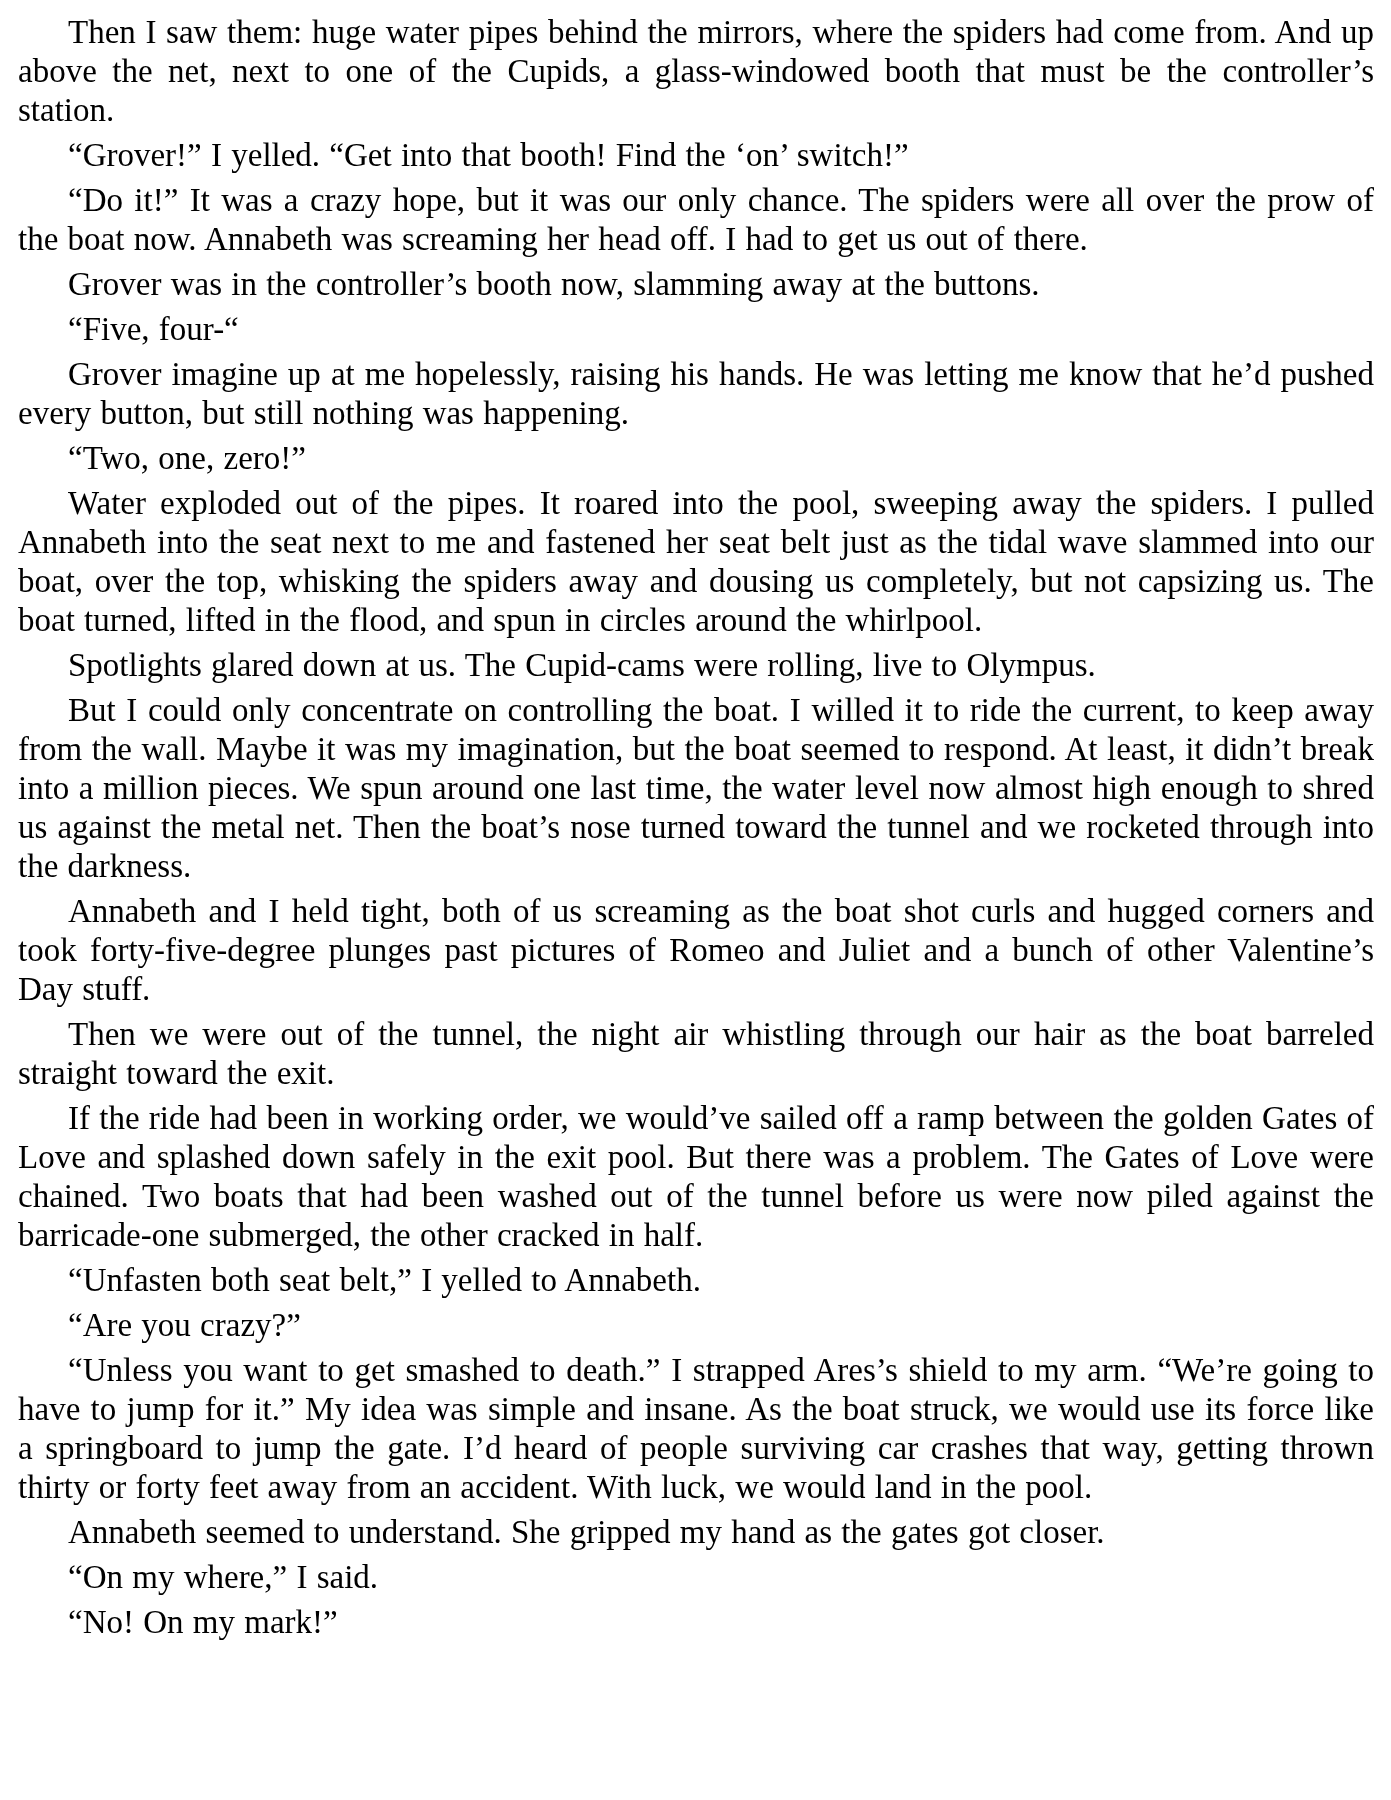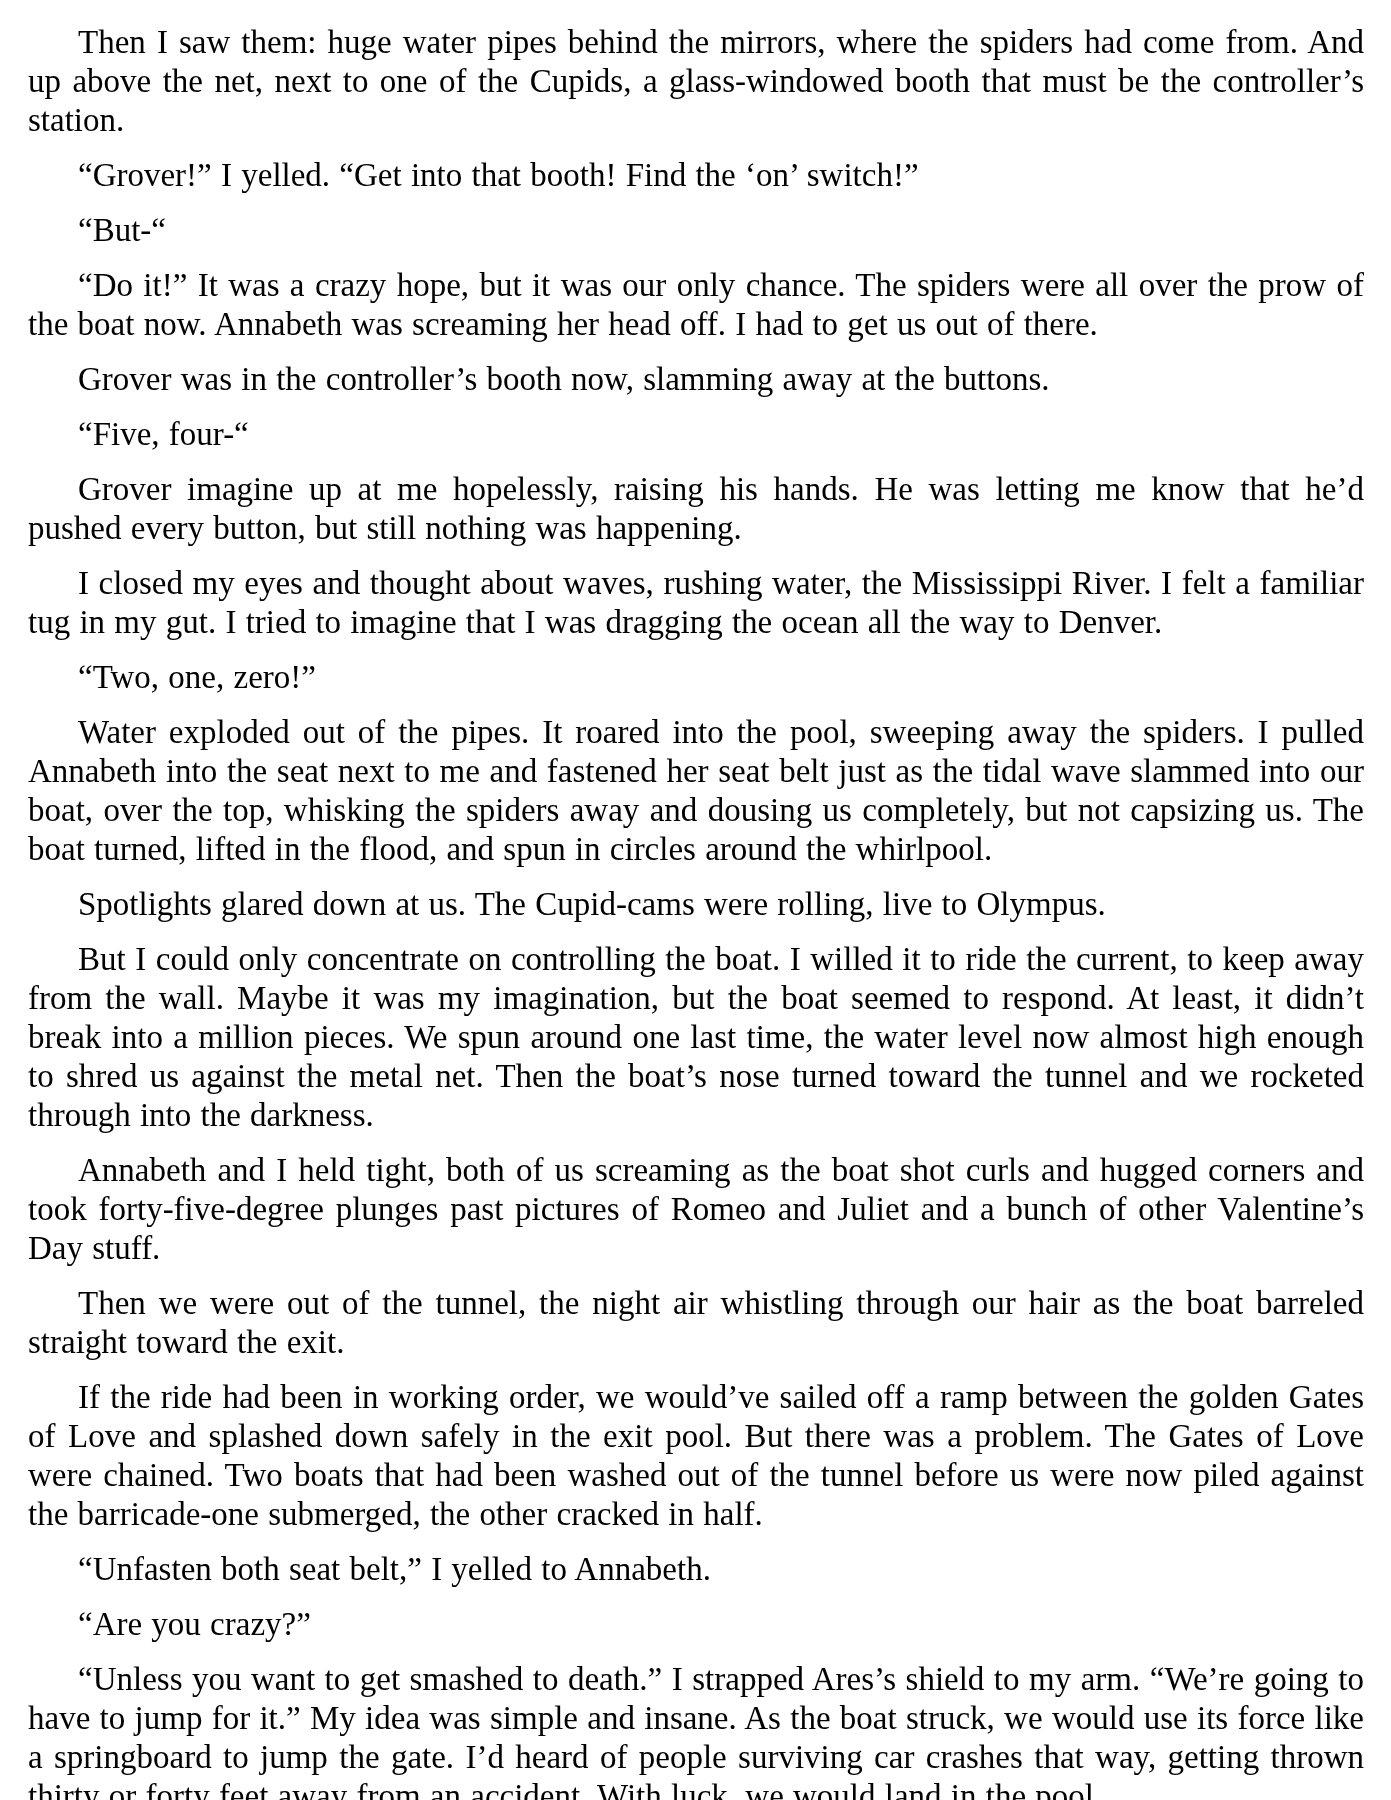--- a/index.html
+++ b/index.html
@@ -26,7 +26,7 @@
     text-justify: inter-word;
   }
   .book-page p {
-    margin: 16px;
+    margin: 6px;
     padding: 0;
     text-indent: 50px;
     word-spacing: 1px;

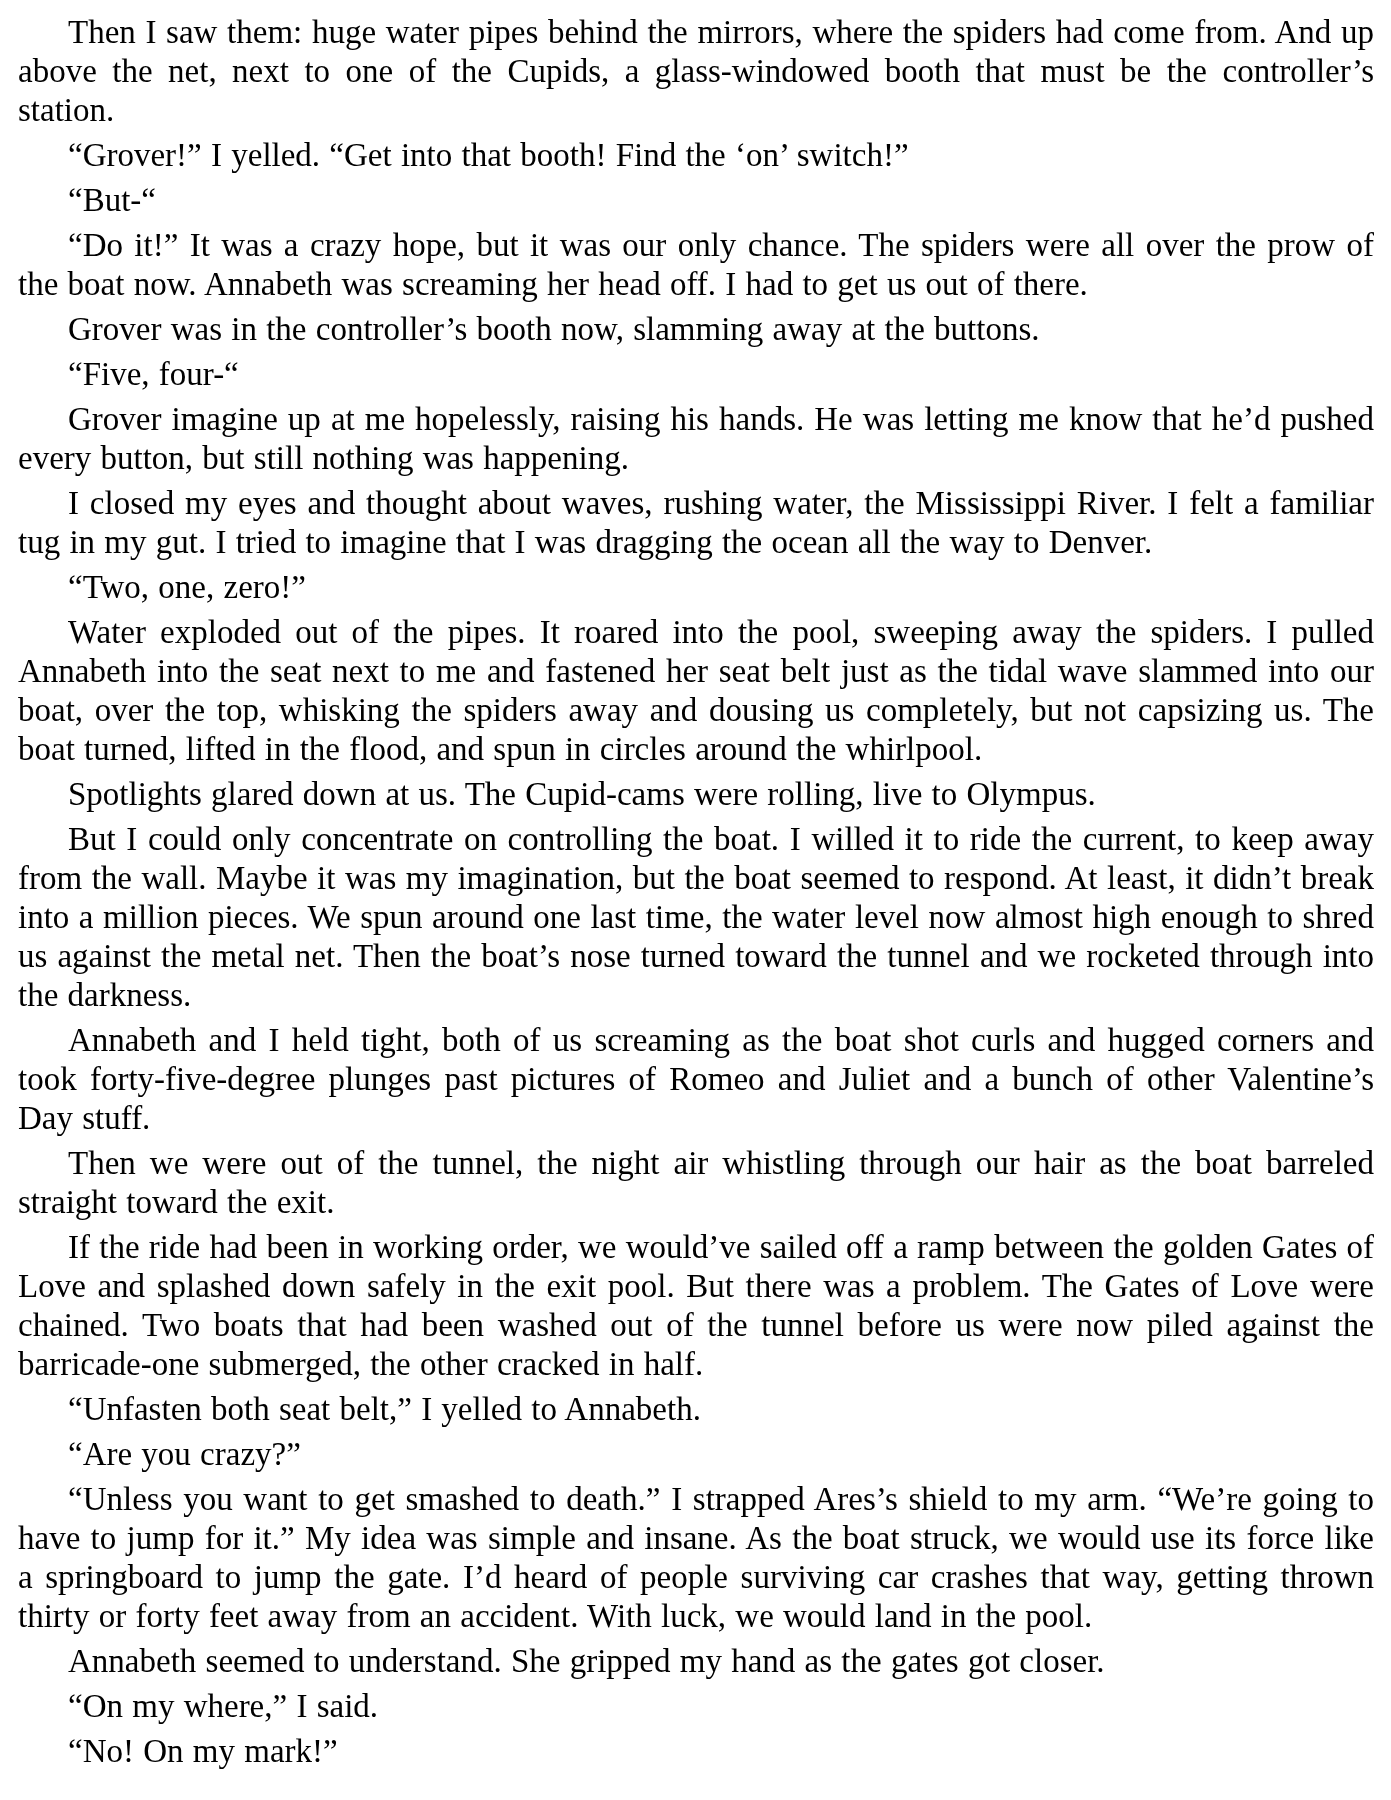--- a/index.html
+++ b/index.html
@@ -38,7 +38,6 @@
 <div class="book-page">
   <p>Then I saw them: huge water pipes behind the mirrors, where the spiders had come from. And up above the net, next to one of the Cupids, a glass-windowed booth that must be the controller’s station.</p>
   <p>“Grover!” I yelled. “Get into that booth! Find the ‘on’ switch!”</p>
-  <p>“But-“</p>
   <p>“Do it!” It was a crazy hope, but it was our only chance. The spiders were all over the prow of the boat now. Annabeth was screaming her head off. I had to get us out of there.</p>
   <p>Grover was in the controller’s booth now, slamming away at the buttons.</p>
   <p>“Five, four-“</p>

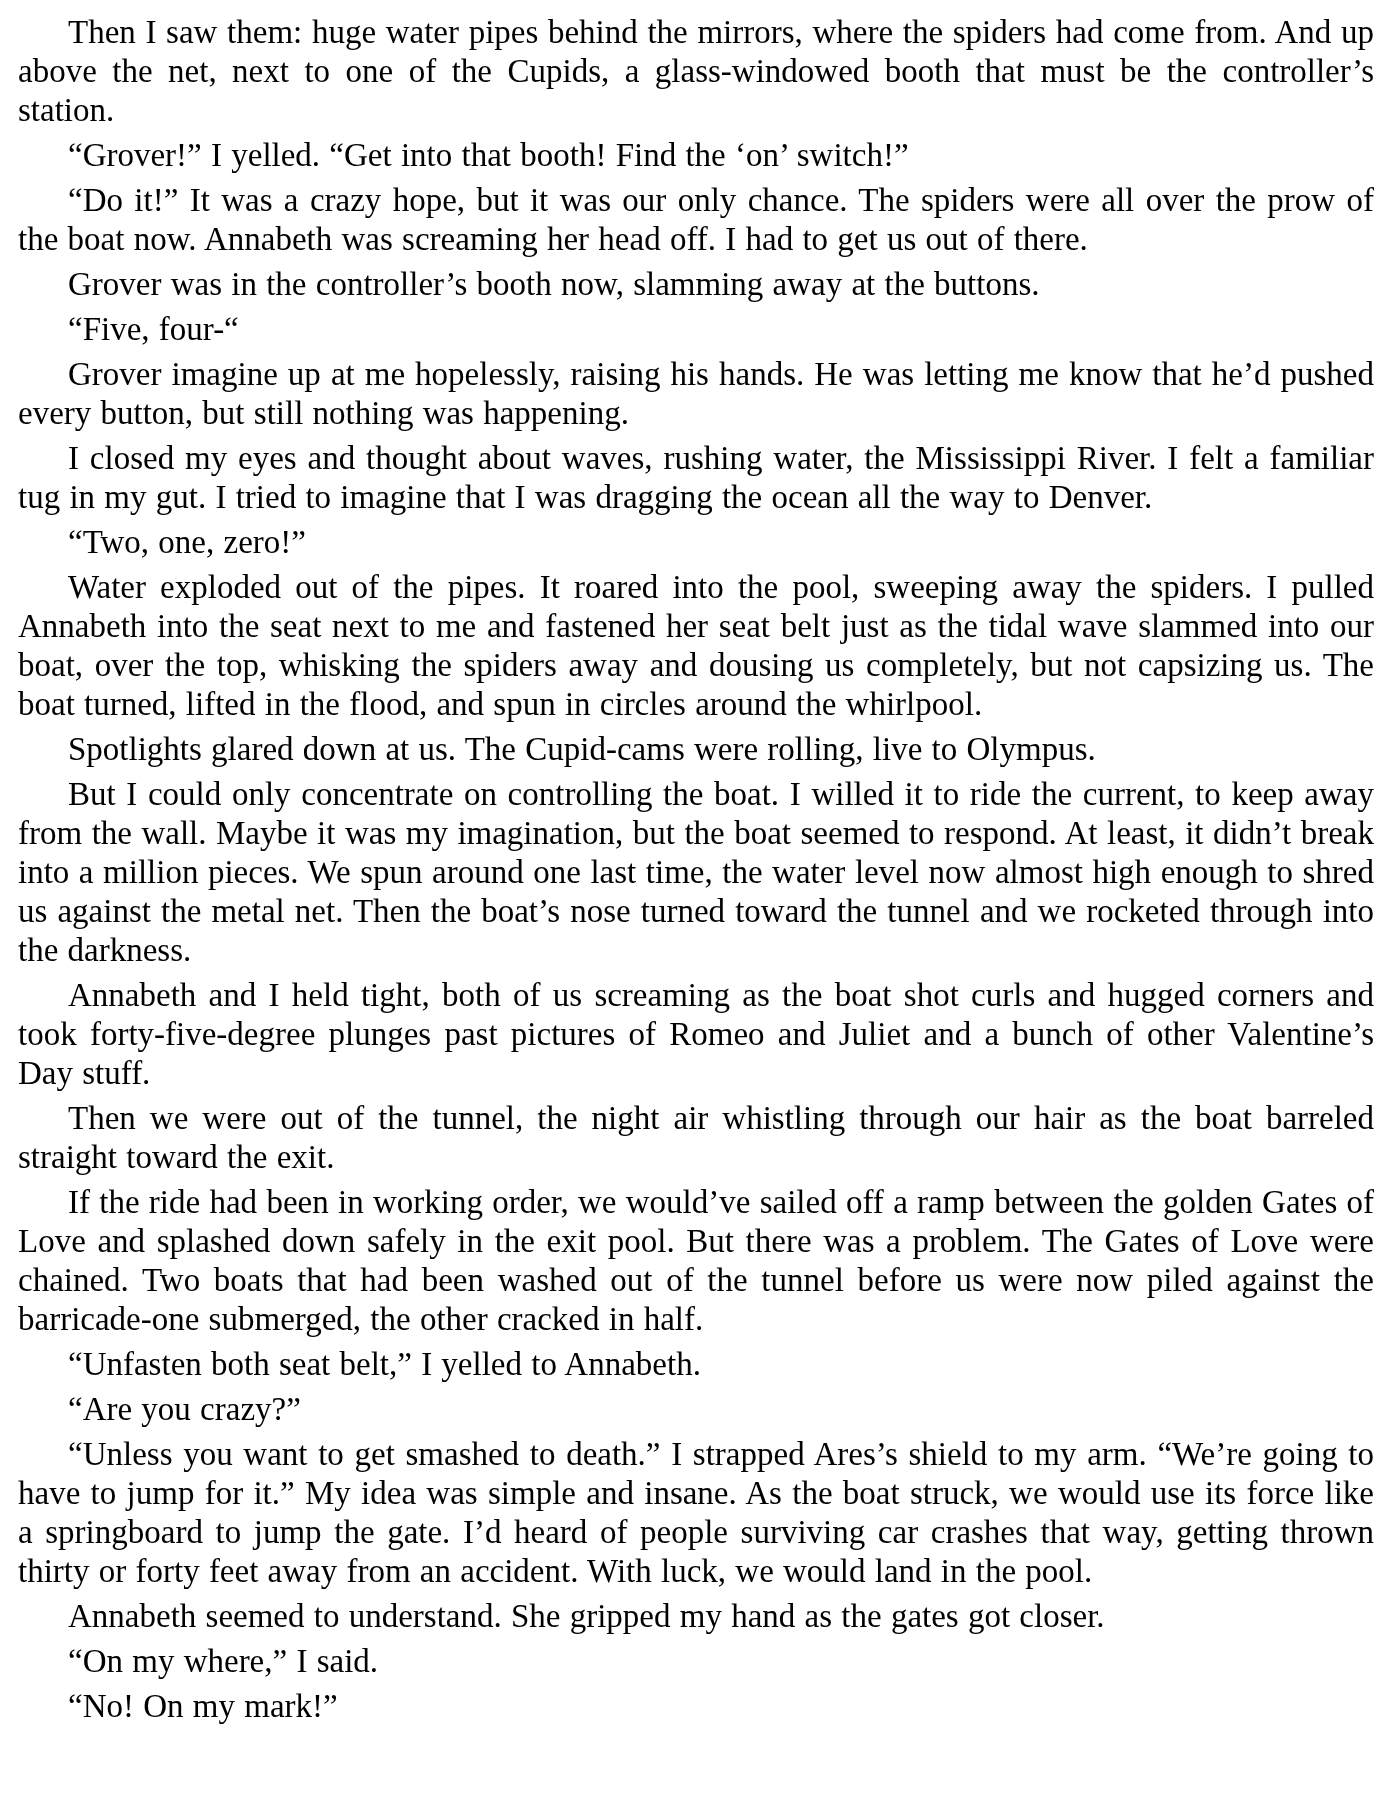--- a/index.html
+++ b/index.html
@@ -42,7 +42,6 @@
   <p>Grover was in the controller’s booth now, slamming away at the buttons.</p>
   <p>“Five, four-“</p>
   <p>Grover imagine up at me hopelessly, raising his hands. He was letting me know that he’d pushed every button, but still nothing was happening.</p>
-  <p>I closed my eyes and thought about waves, rushing water, the Mississippi River. I felt a familiar tug in my gut. I tried to imagine that I was dragging the ocean all the way to Denver.</p>
   <p>“Two, one, zero!”</p>
   <p>Water exploded out of the pipes. It roared into the pool, sweeping away the spiders. I pulled Annabeth into the seat next to me and fastened her seat belt just as the tidal wave slammed into our boat, over the top, whisking the spiders away and dousing us completely, but not capsizing us. The boat turned, lifted in the flood, and spun in circles around the whirlpool.</p>
   <p>Spotlights glared down at us. The Cupid-cams were rolling, live to Olympus.</p>

